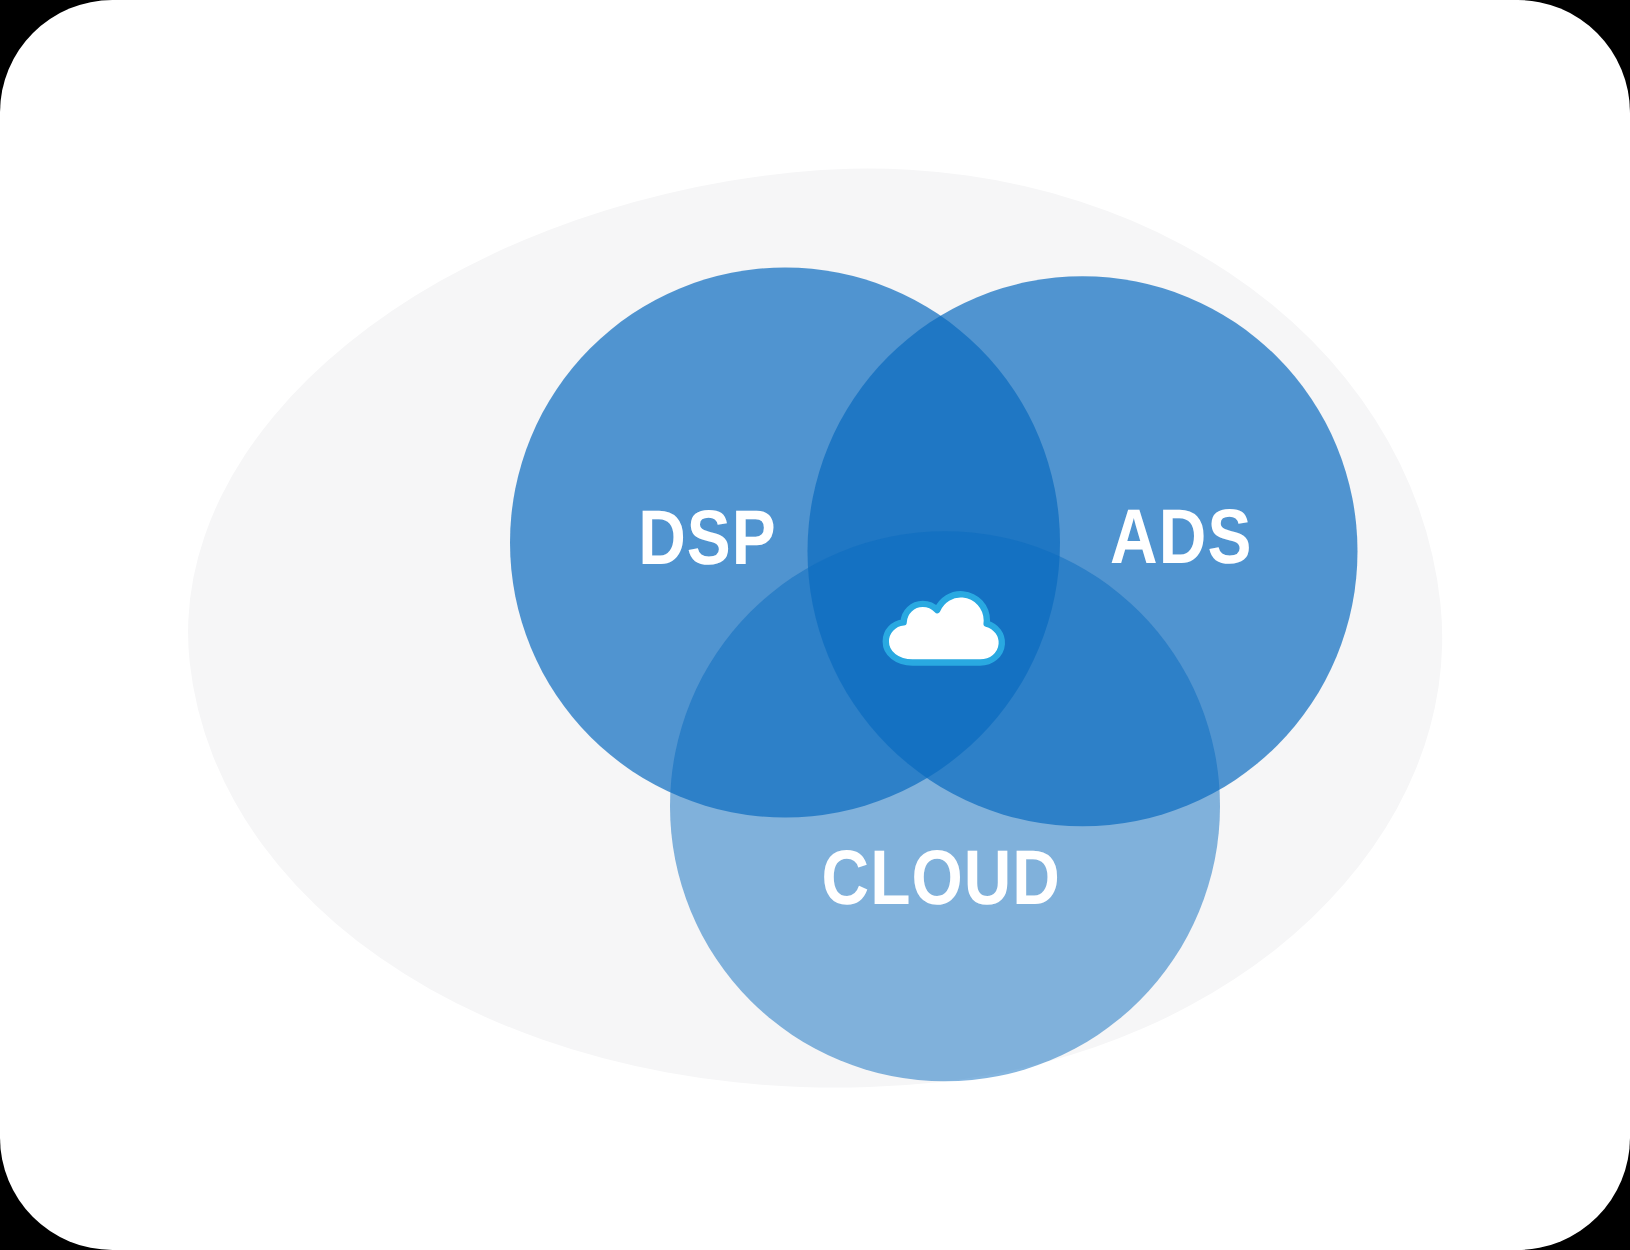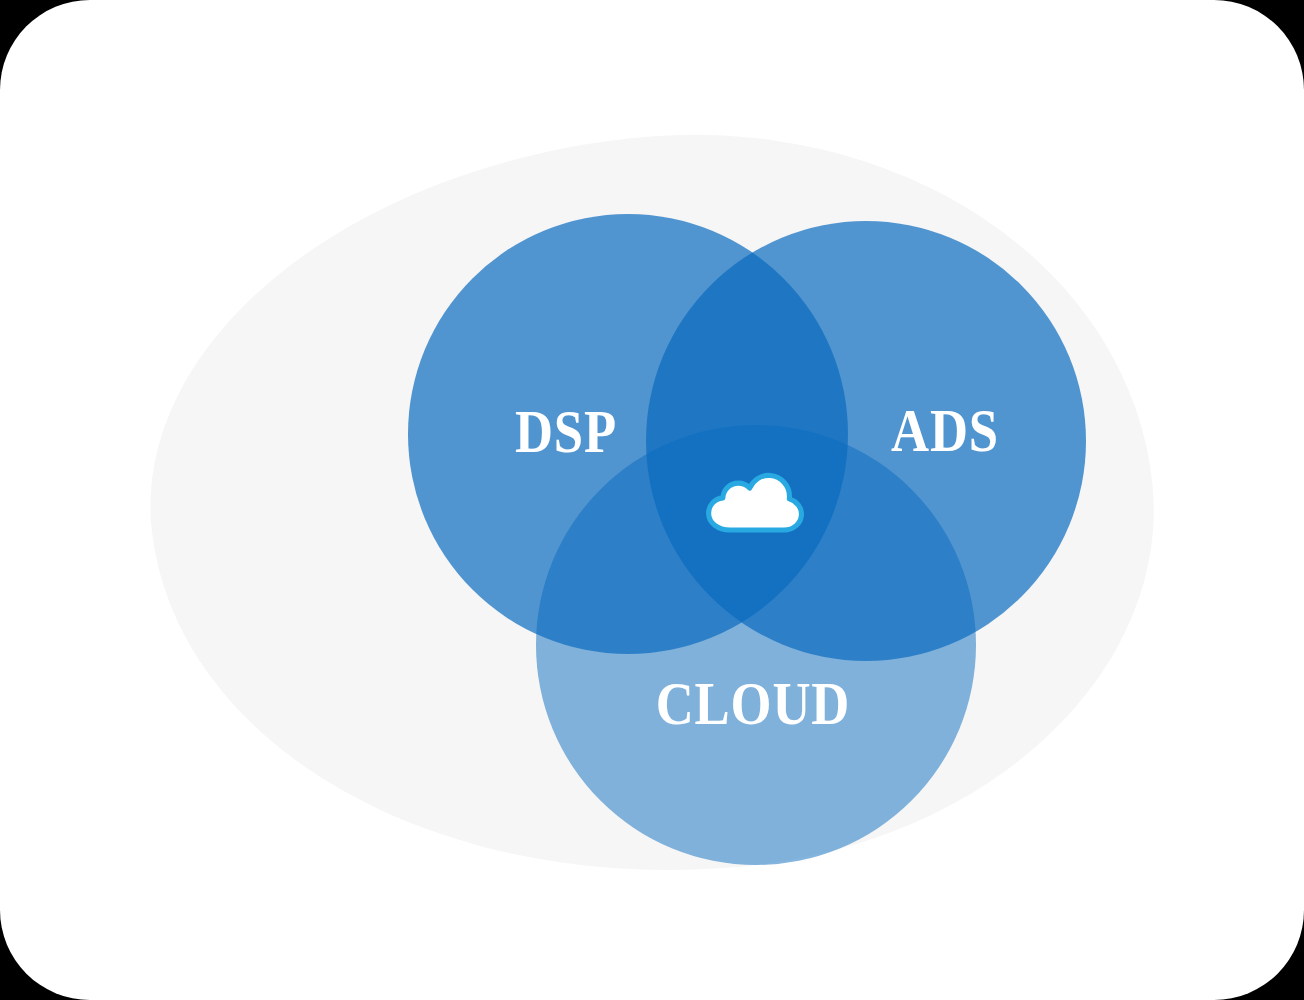--- a/index.html
+++ b/index.html
@@ -13,7 +13,6 @@
     inset: 0;
     border-radius: 90px;
     overflow: hidden;
-    font-family: Liberation Serif, serif;
   }
   .blob {
     position: absolute;

